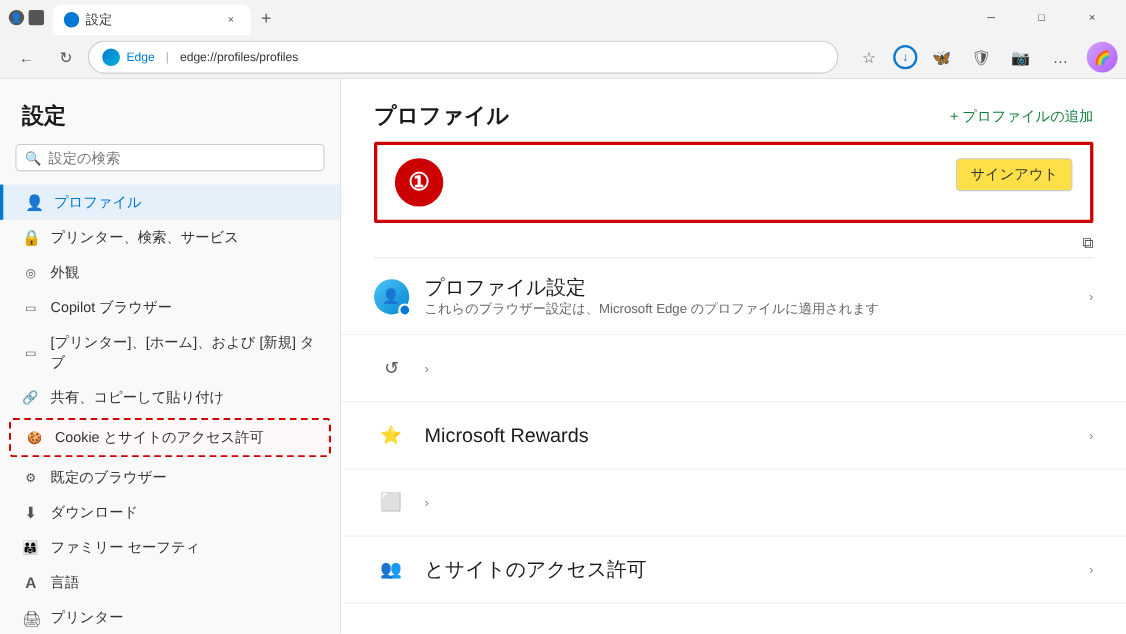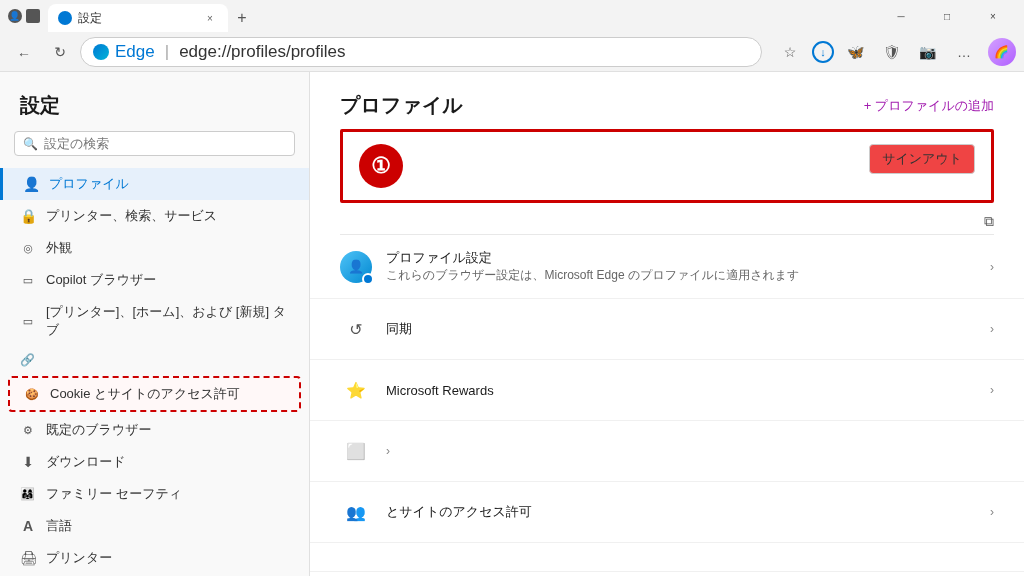--- a/index.html
+++ b/index.html
@@ -97,7 +97,7 @@
       flex-shrink: 0;
     }
     .address-text {
-      font-size: 17px;
+      font-size: 11px;
       color: #333;
     }
     .address-actions {

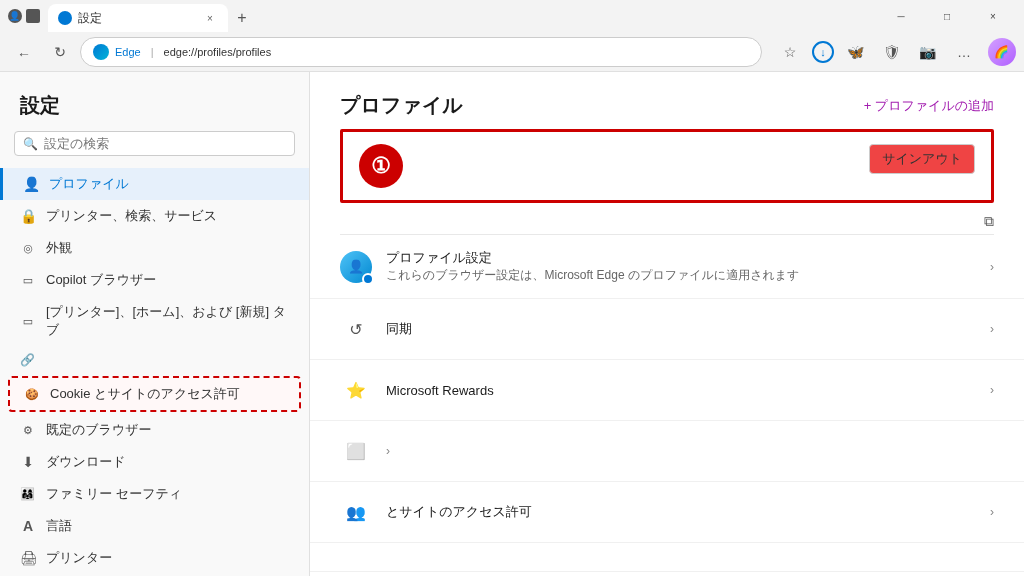--- a/index.html
+++ b/index.html
@@ -212,7 +212,7 @@
       align-items: center;
       gap: 4px;
       font-size: 13px;
-      color: #a21caf;
+      color: #15803d;
       cursor: pointer;
     }
 

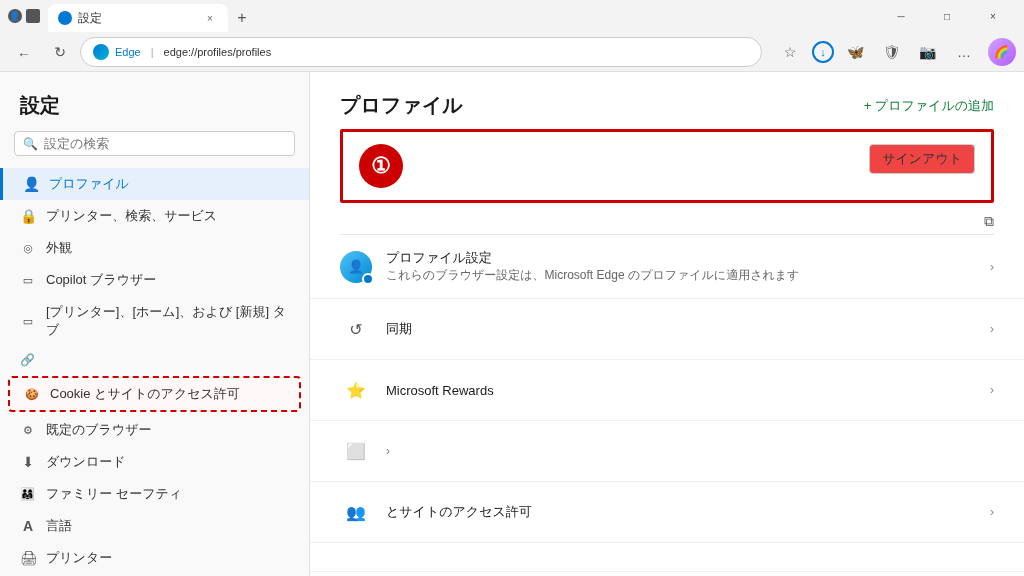--- a/index.html
+++ b/index.html
@@ -245,7 +245,7 @@
     }
     .signout-btn {
       margin-left: auto;
-      background: #ef4444;
+      background: #fde047;
       border: 1px solid #ccc;
       border-radius: 4px;
       padding: 5px 12px;

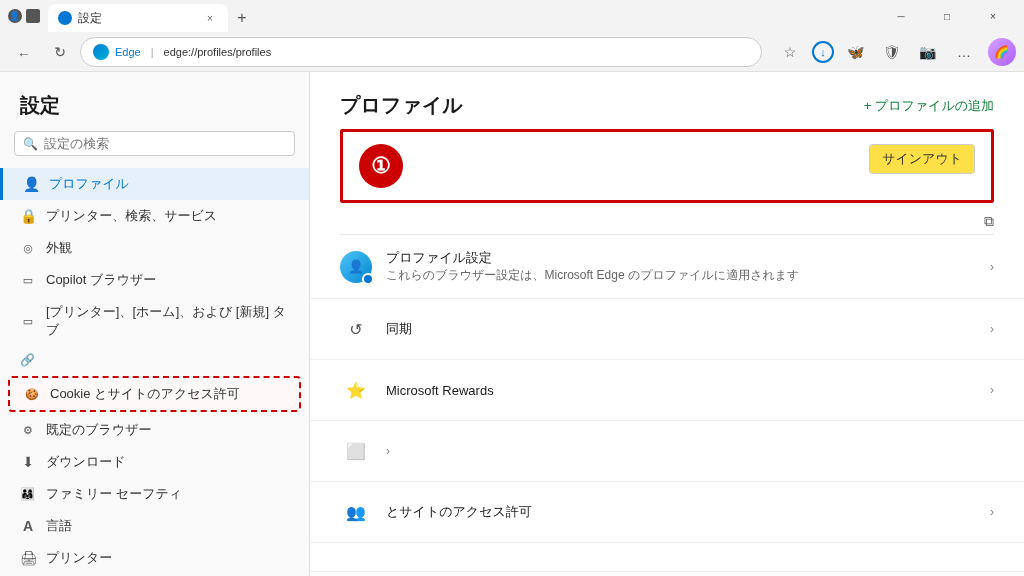--- a/index.html
+++ b/index.html
@@ -290,7 +290,7 @@
     }
     .si-text { flex: 1; }
     .si-title {
-      font-size: 13px;
+      font-size: 18px;
       font-weight: 500;
       color: #1a1a1a;
     }

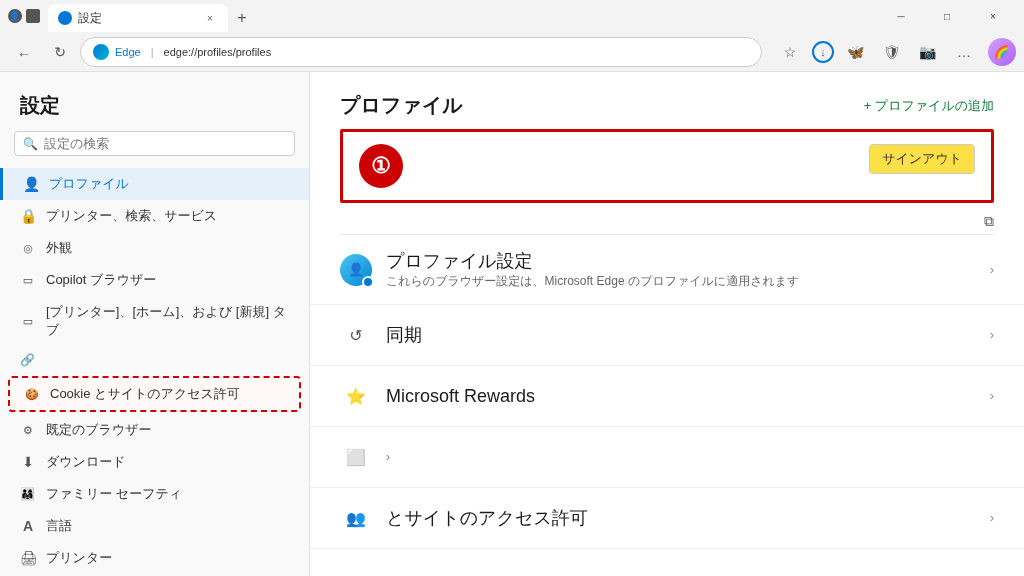--- a/index.html
+++ b/index.html
@@ -494,9 +494,6 @@
 
     <div class="settings-item">
       <div class="si-icon" style="font-size:16px;">↺</div>
-      <div class="si-text">
-        <div class="si-title">同期</div>
-      </div>
       <span class="si-chevron">›</span>
     </div>
 

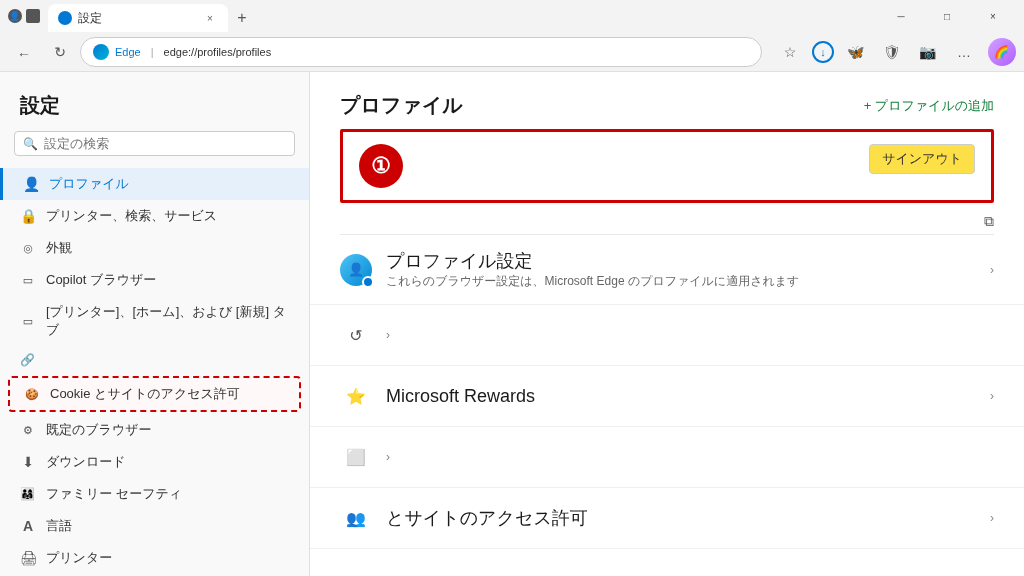--- a/index.html
+++ b/index.html
@@ -420,6 +420,7 @@
     </div>
     <div class="sidebar-item">
       <span class="s-icon" style="font-size:12px;">🔗</span>
+      <span>共有、コピーして貼り付け</span>
     </div>
 
     <div style="position:relative;">

